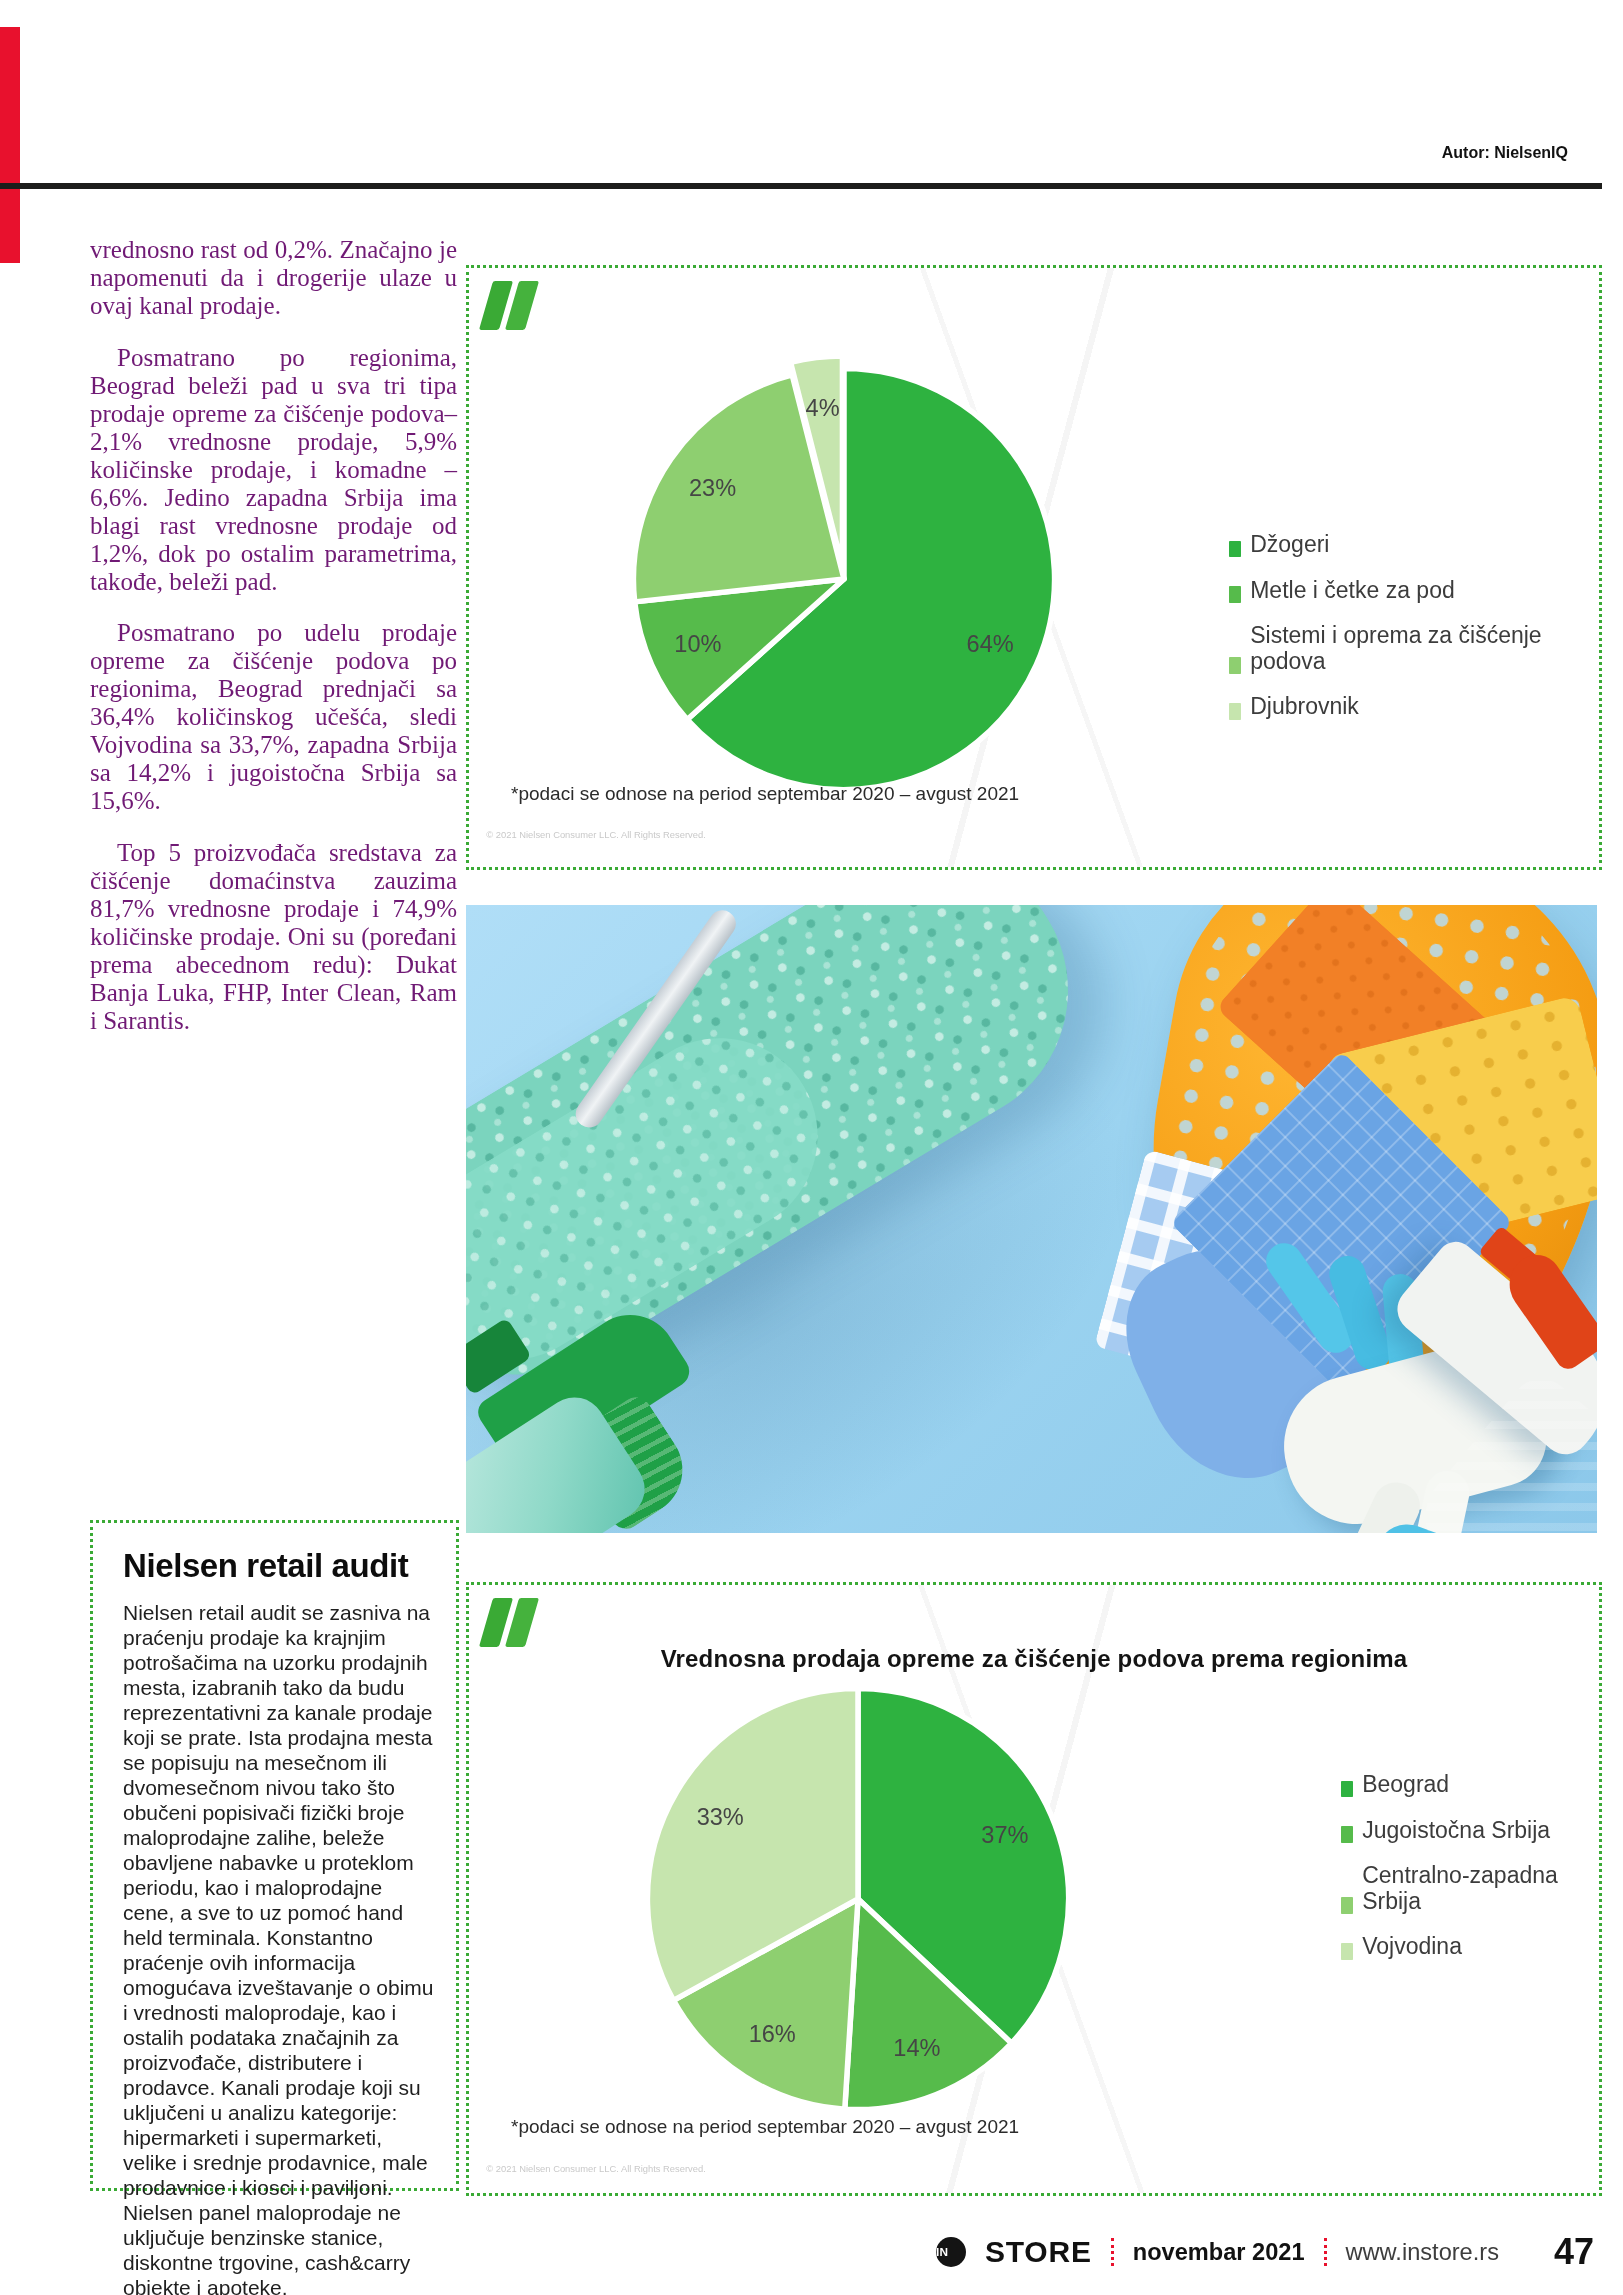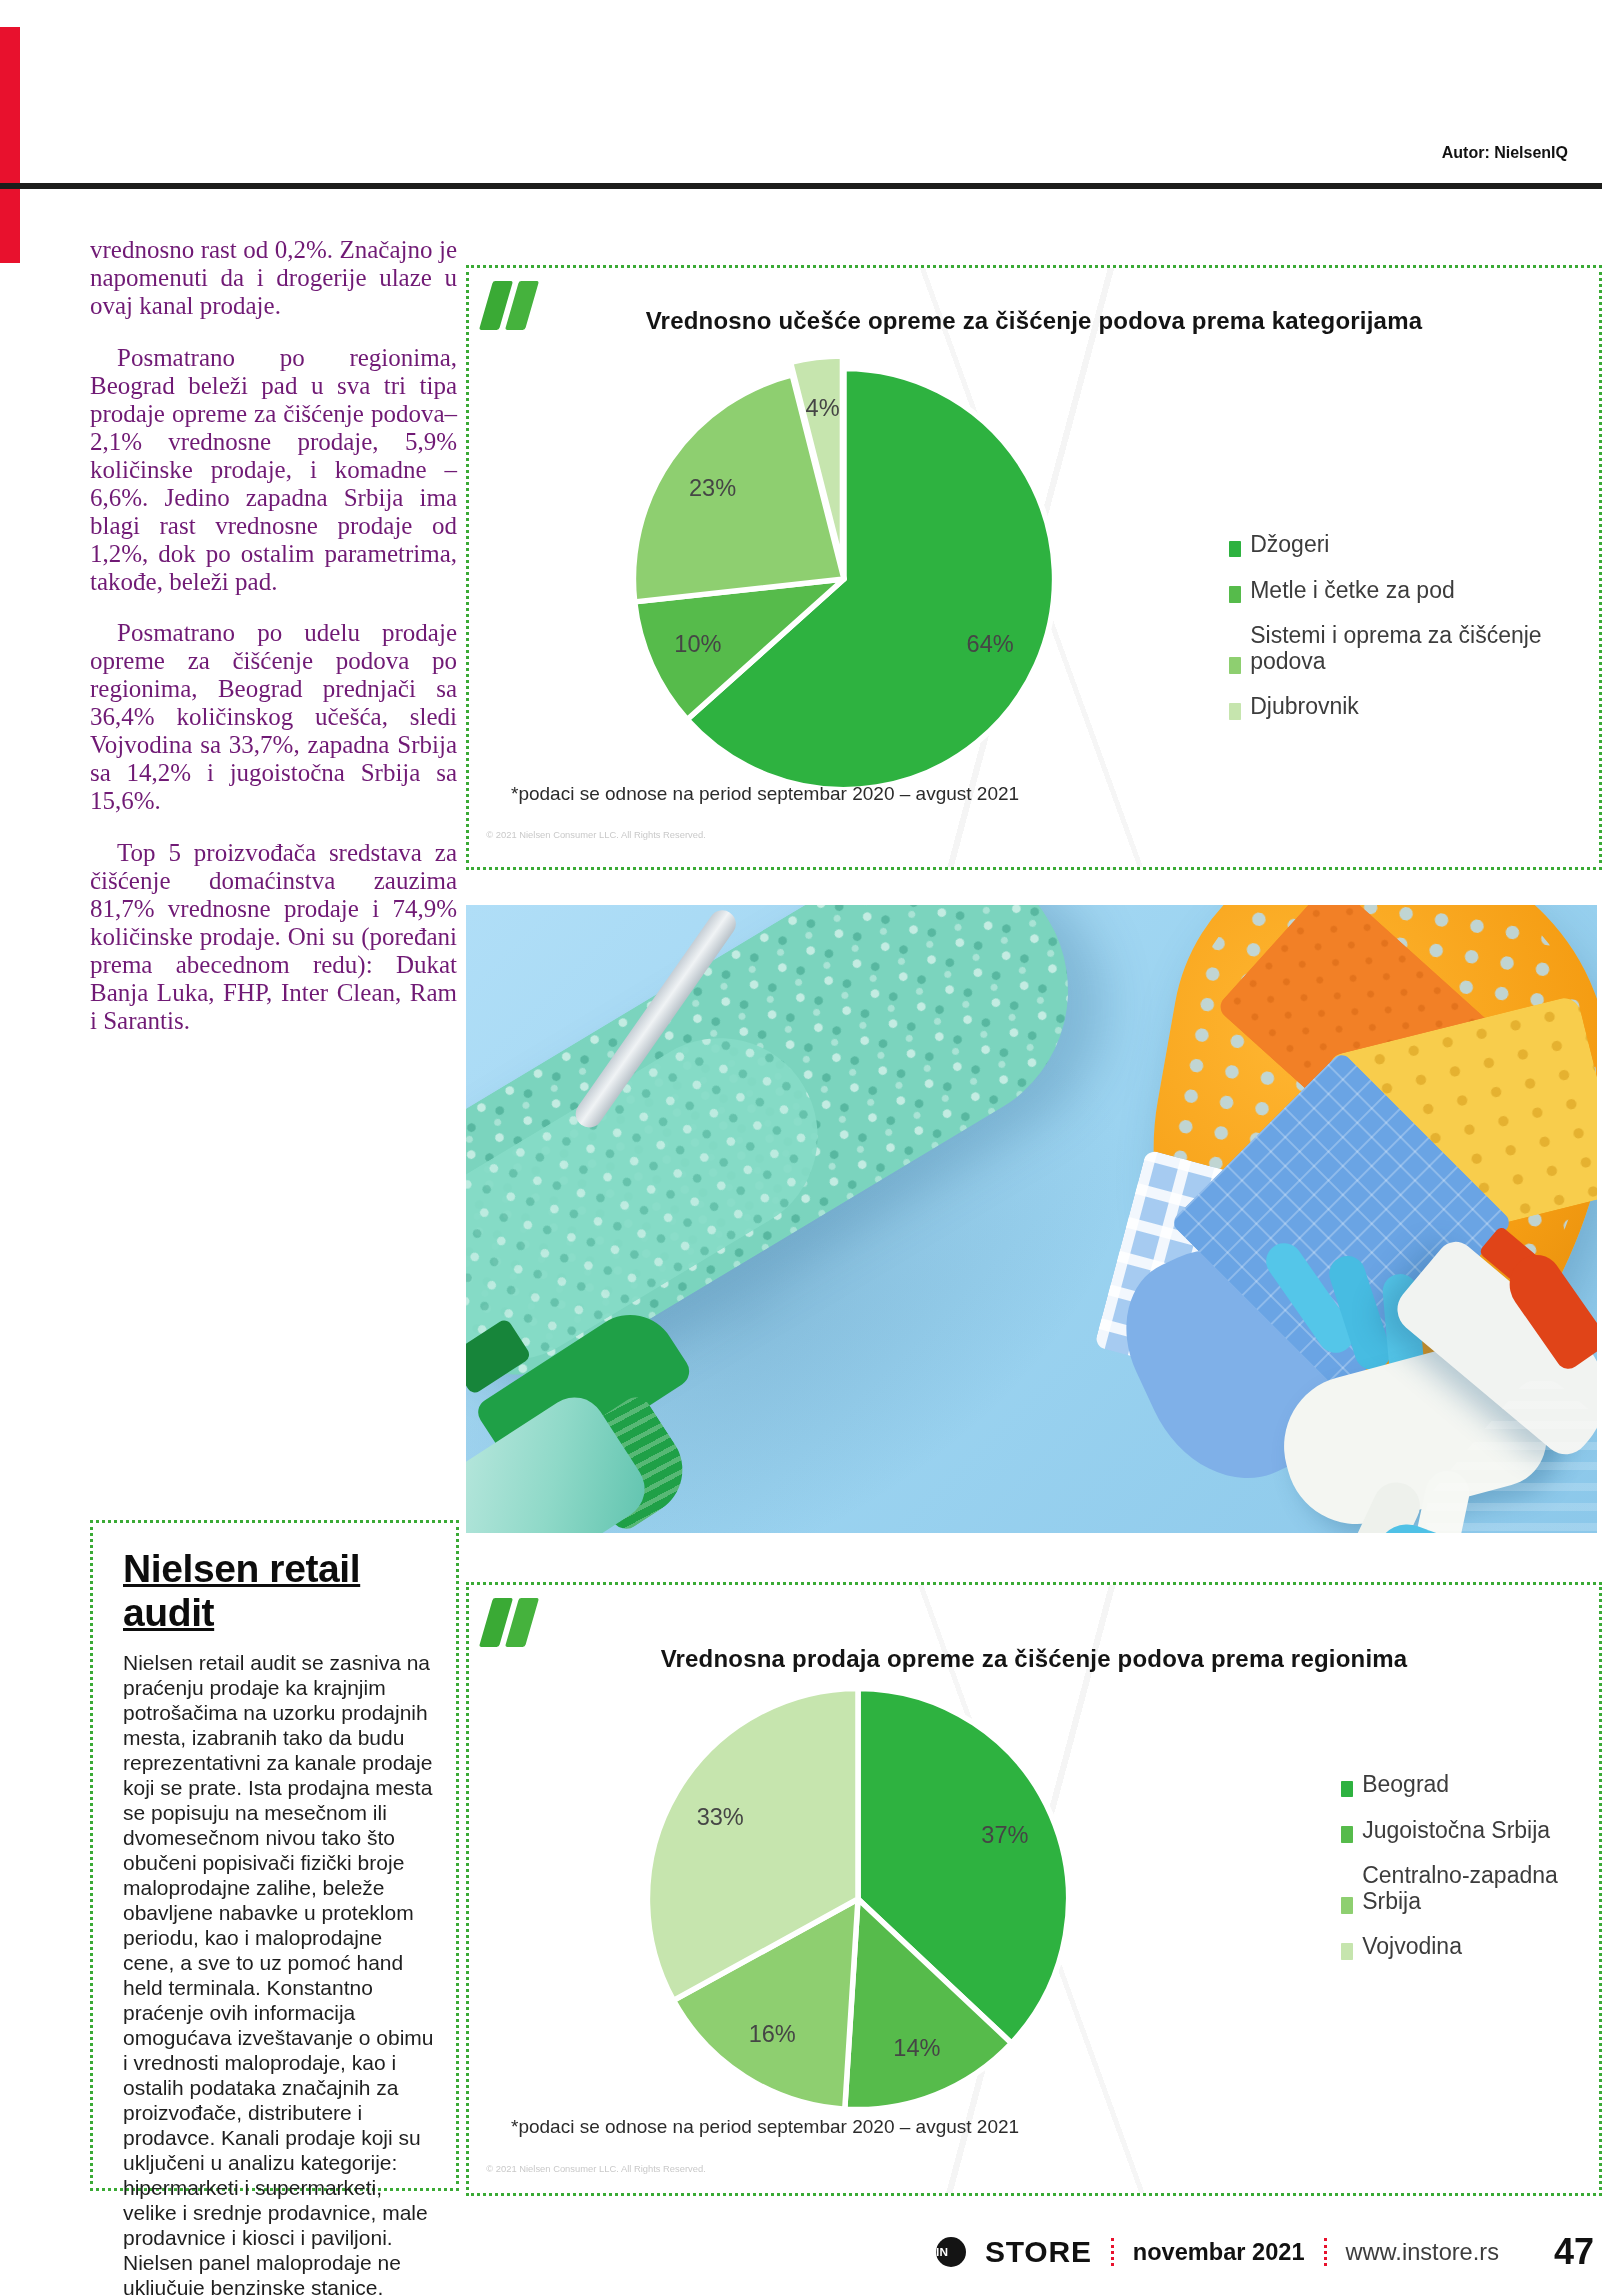--- a/index.html
+++ b/index.html
@@ -179,7 +179,6 @@
         <i></i>
         <i></i>
       </div>
-    <h2 class="chart-title">Vrednosno učešće opreme za čišćenje podova prema kategorijama</h2>
     <svg id="pie-0" class="pie" viewBox="0 0 560 560">
         <path d="M 280 280 L 280 12 A 268 268 0 1 1 80.465752278288 458.91362157792923 Z" fill="#2eb240" stroke="#ffffff" stroke-width="7" stroke-linejoin="round"></path>
         <text x="465.9849436065651" y="373.03699869132316" text-anchor="middle" class="slice-label">64%</text>

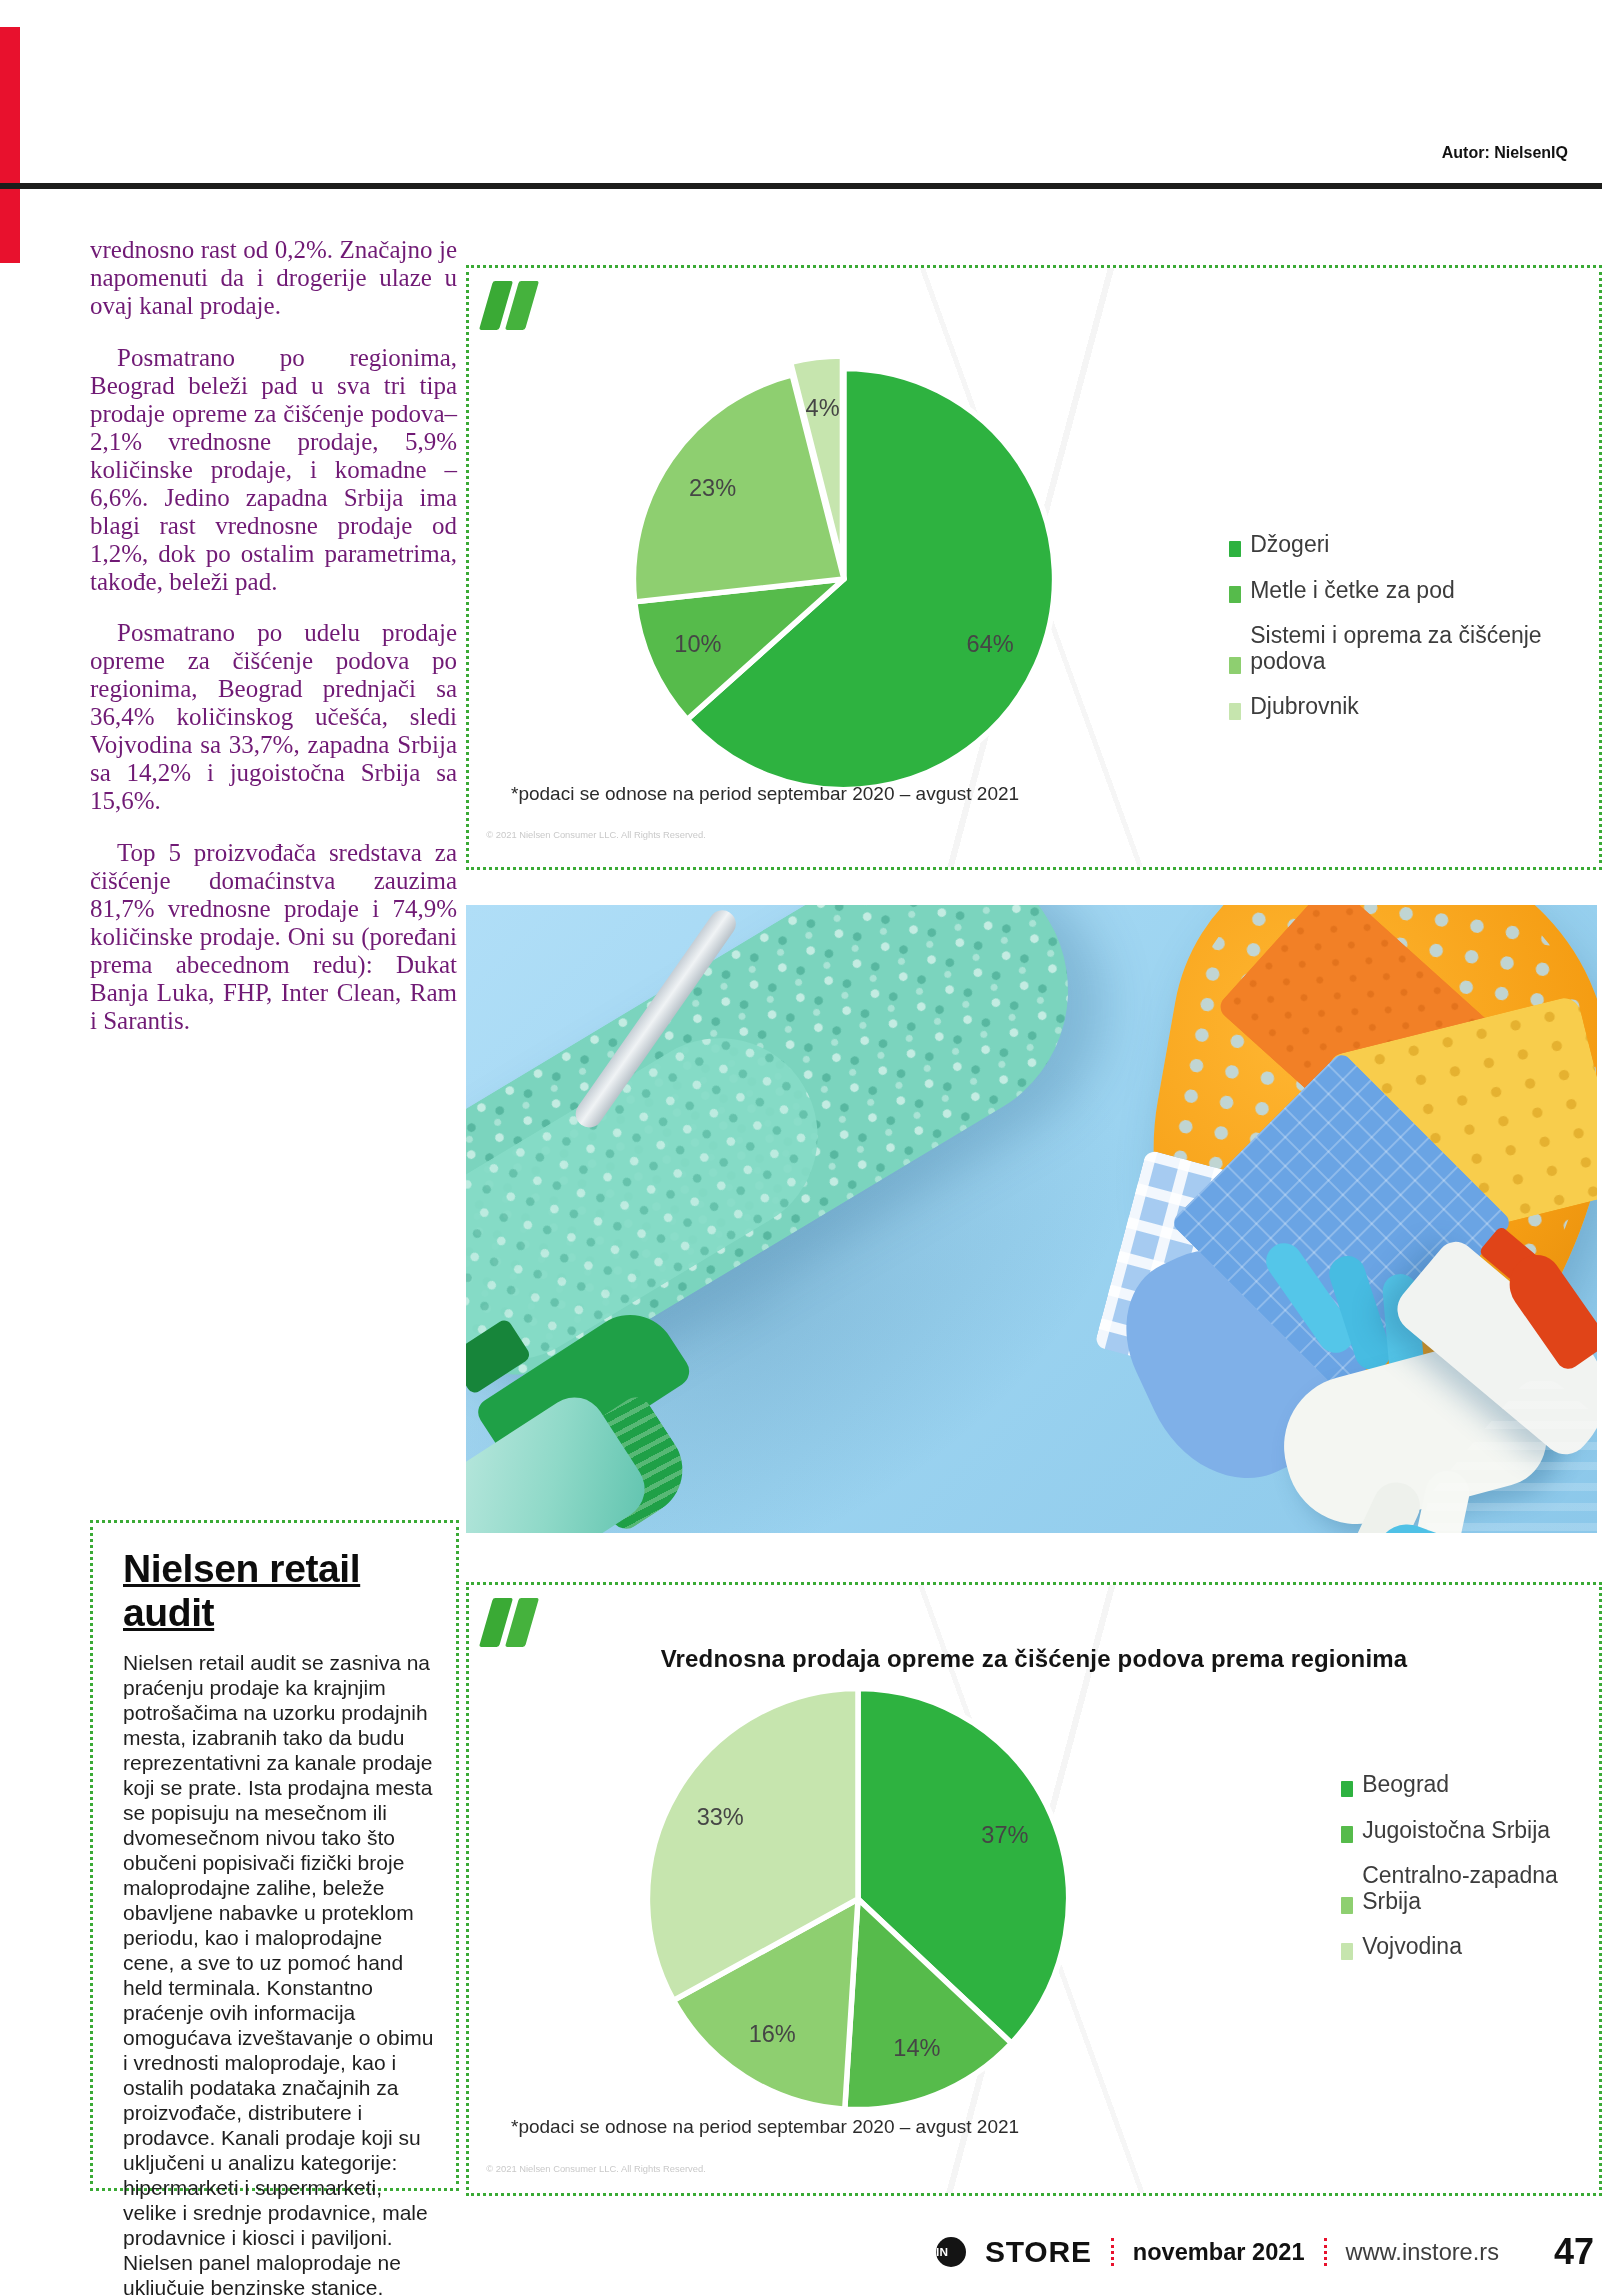--- a/index.html
+++ b/index.html
@@ -143,7 +143,7 @@
   .audit-box{position:absolute;left:90px;top:1520px;width:369px;height:671px;
              border:3.9px dotted #3aaa35;box-sizing:border-box;background:#fff;
              padding:23.6px 20.4px 0 30px;}
-  .audit-box h3{margin:0 0 15.7px 0;font-size:39px;color:#0d0d0d;letter-spacing:-0.4px;text-decoration:underline;}
+  .audit-box h3{margin:0 0 15.7px 0;font-size:33px;color:#0d0d0d;letter-spacing:-0.4px;}
   .audit-box p{margin:0;font-size:21px;line-height:25px;color:#1f1f1f;text-align:left;}
 
   

